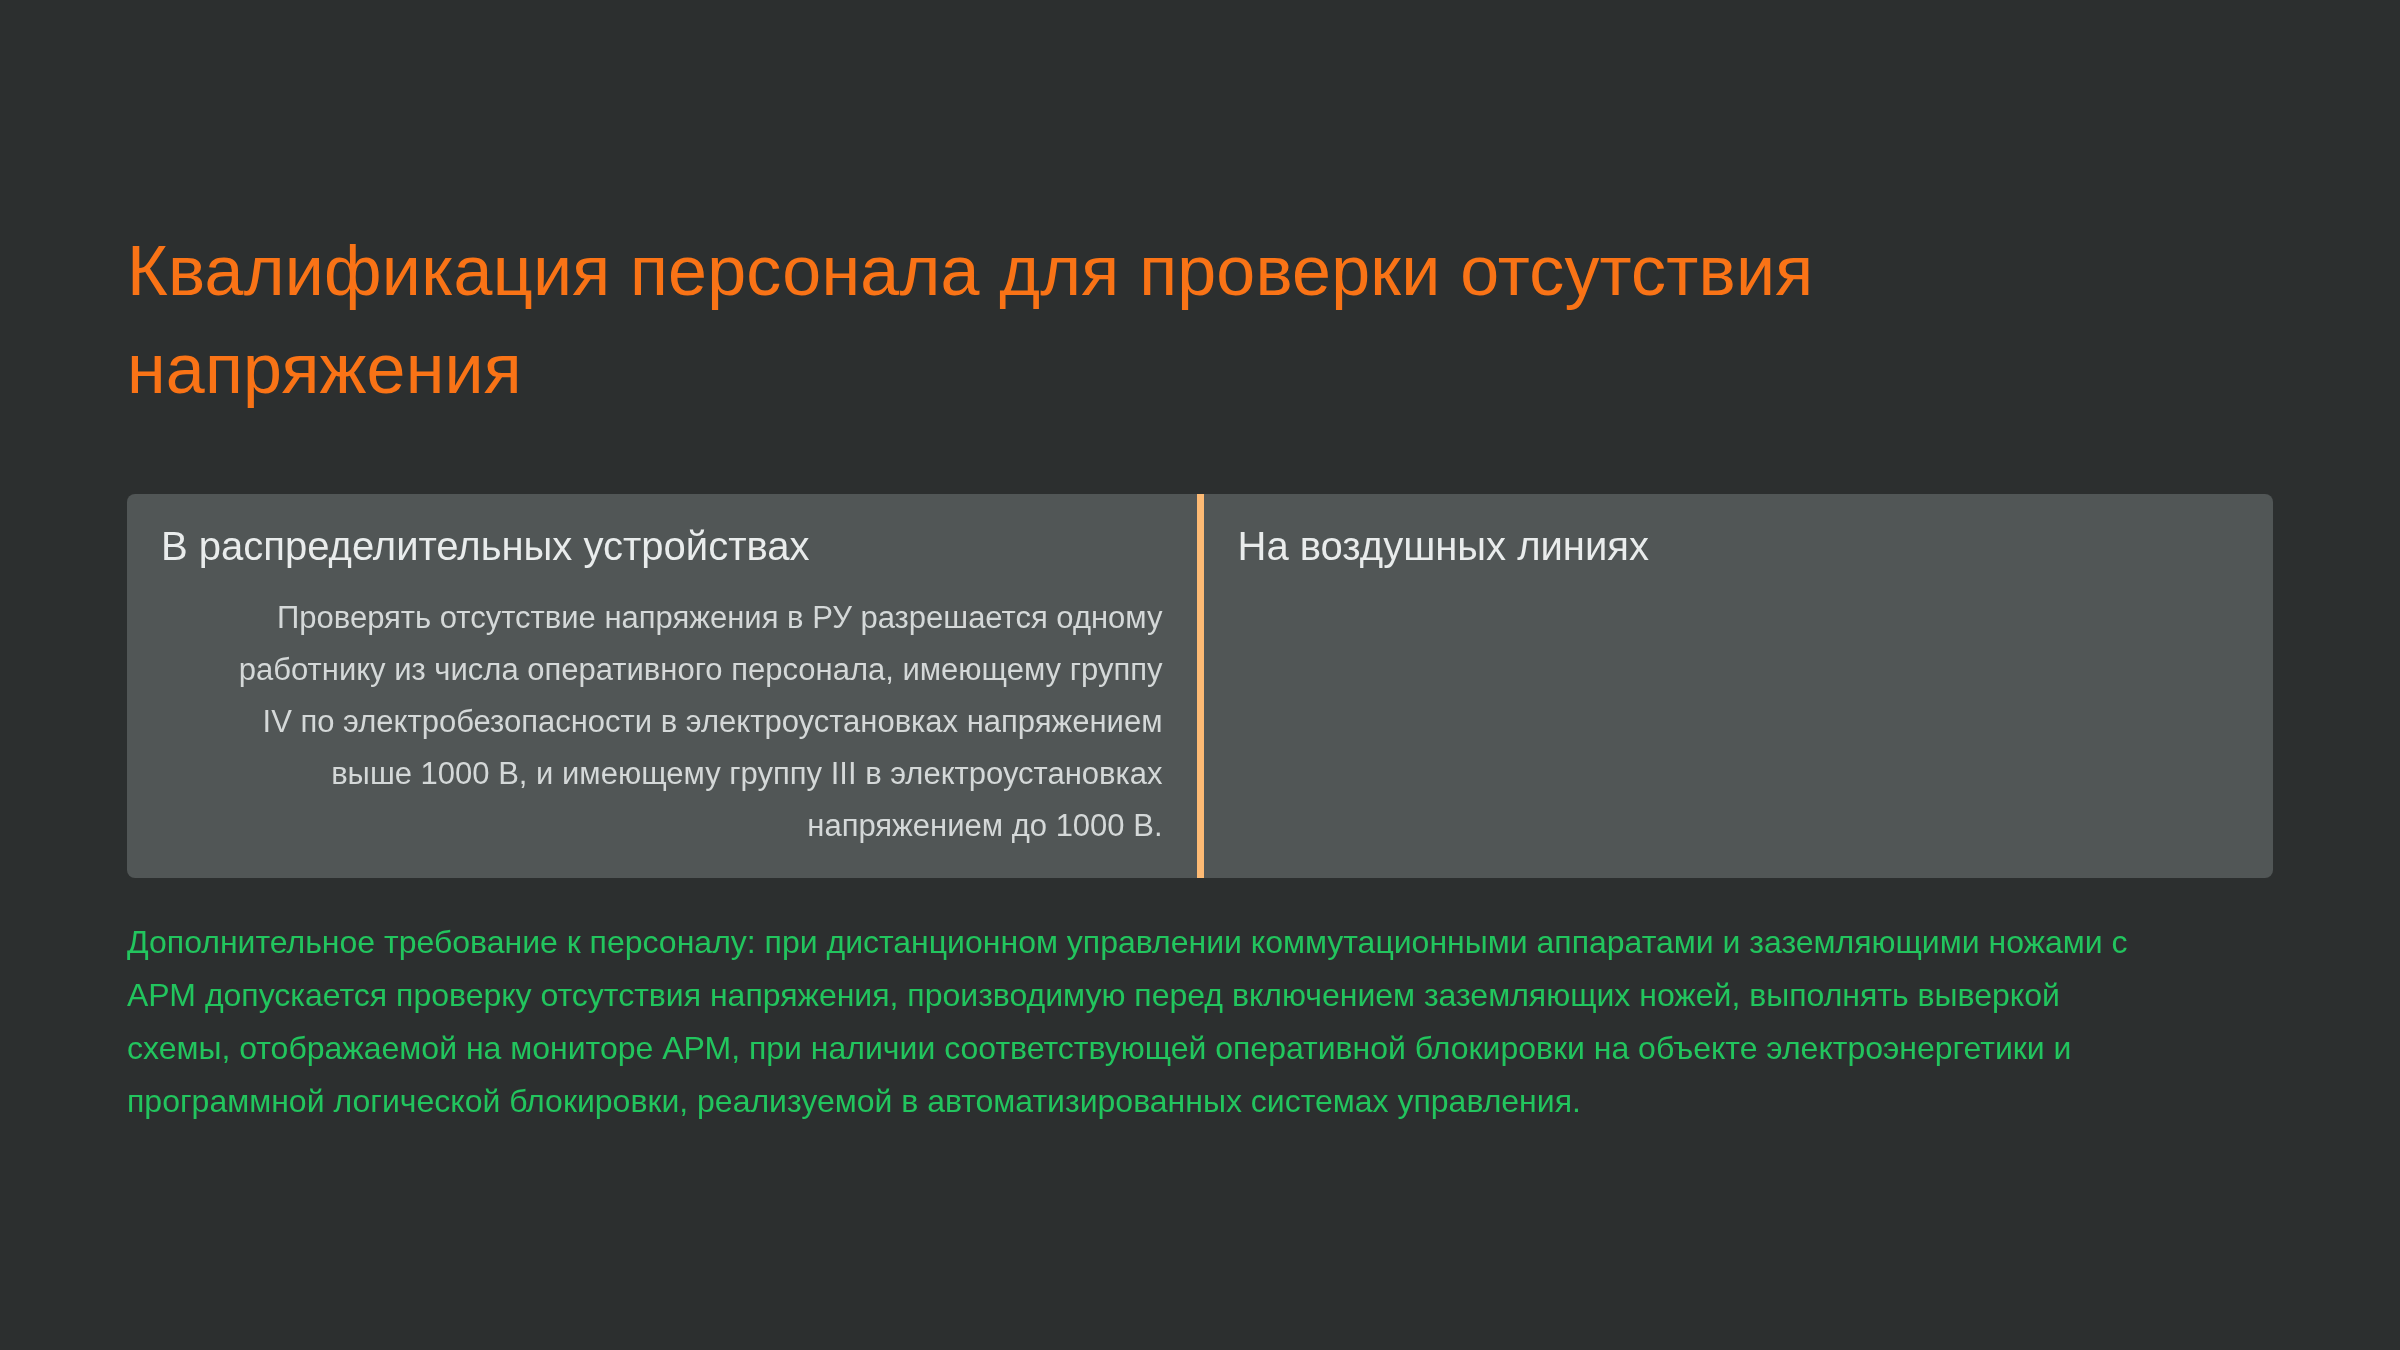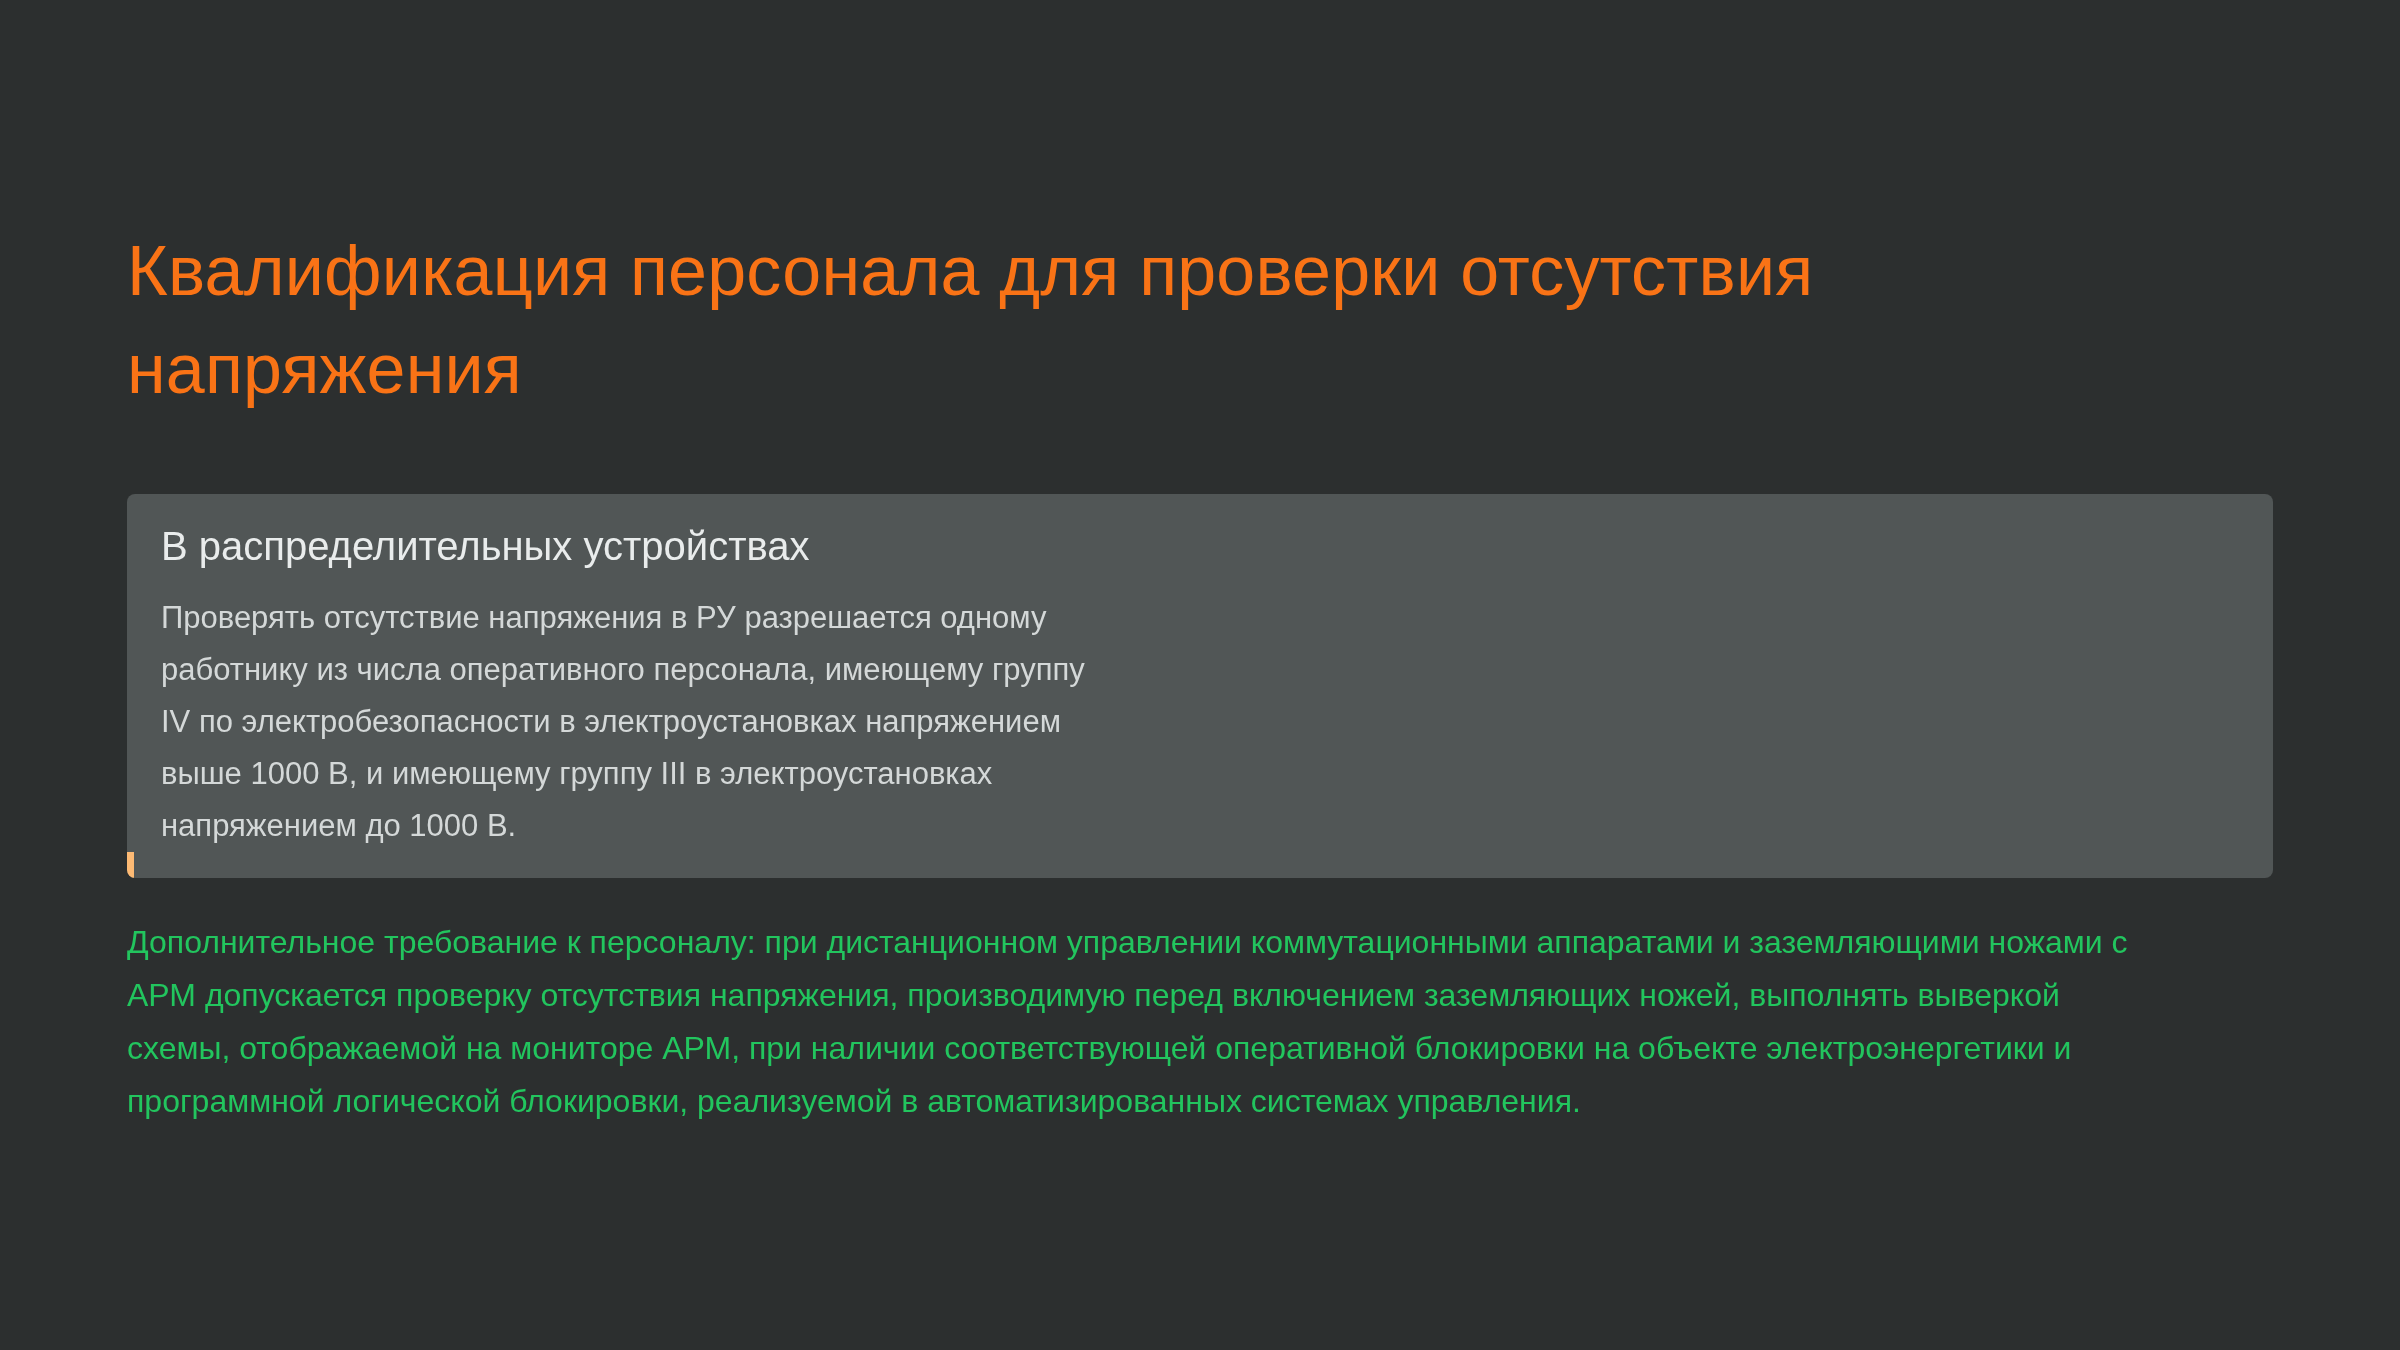--- a/index.html
+++ b/index.html
@@ -43,7 +43,6 @@
     display: flex;
     align-items: stretch;
     overflow: hidden;
-    flex-direction: column;
   }
   .card {
     flex: 1 1 0;

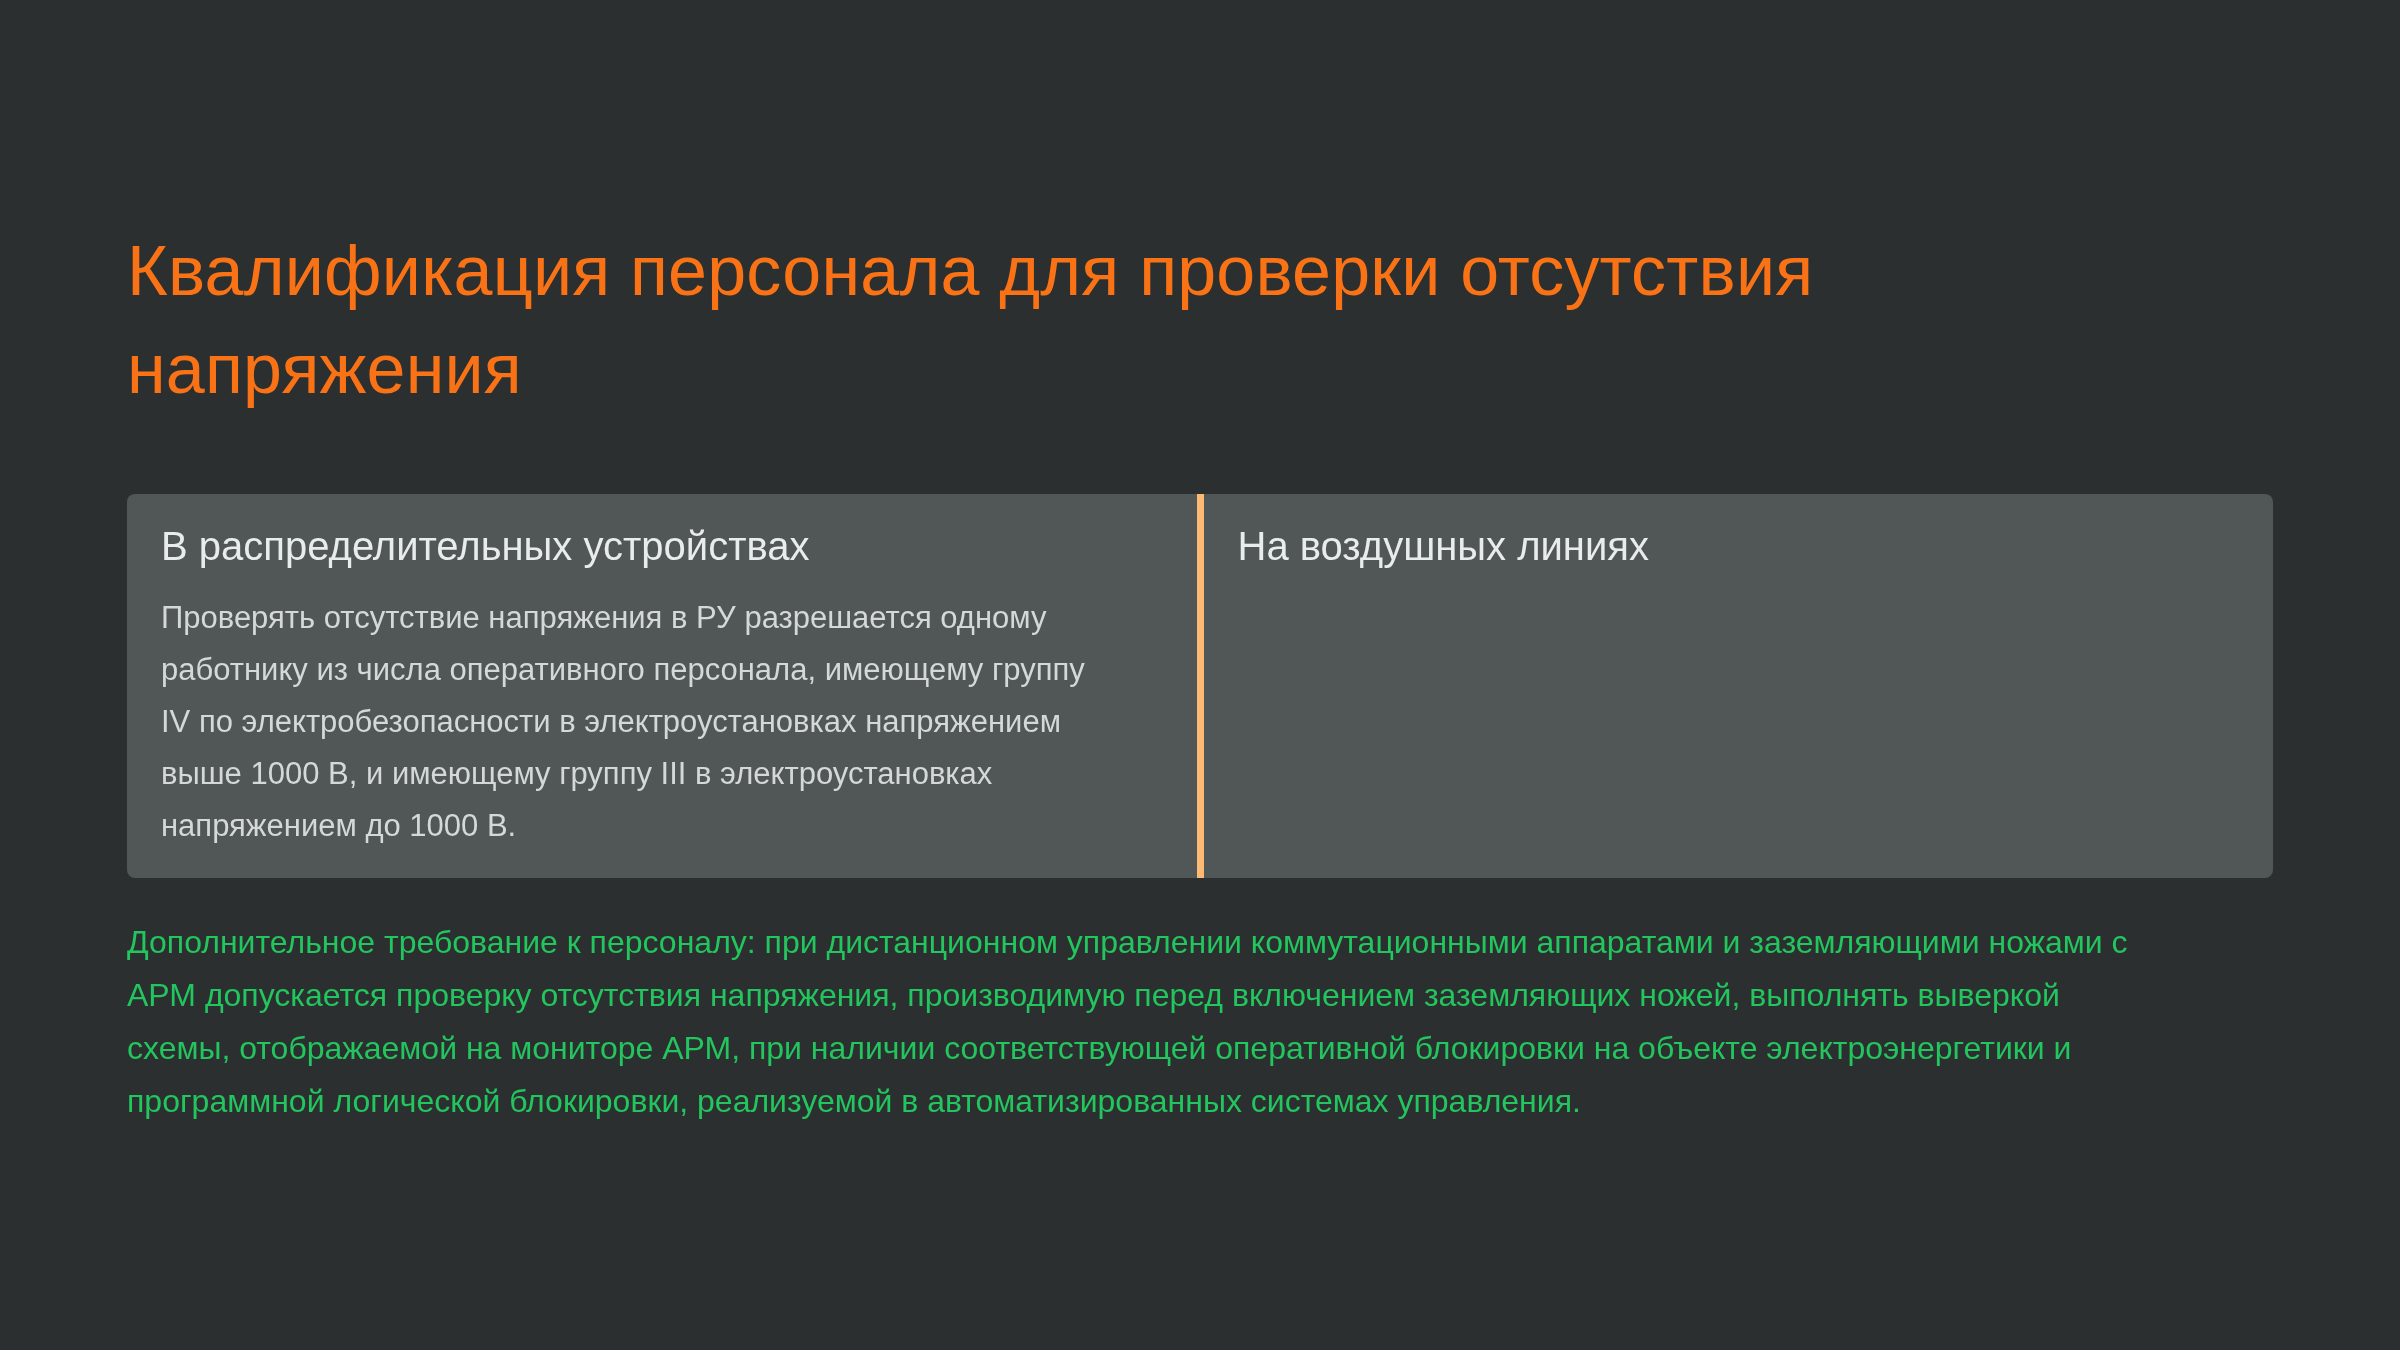--- a/index.html
+++ b/index.html
@@ -67,6 +67,7 @@
     font-weight: 400;
     color: #d4d8d8;
     white-space: pre-line;
+    text-align: right;
   }
   .note {
     position: absolute;

